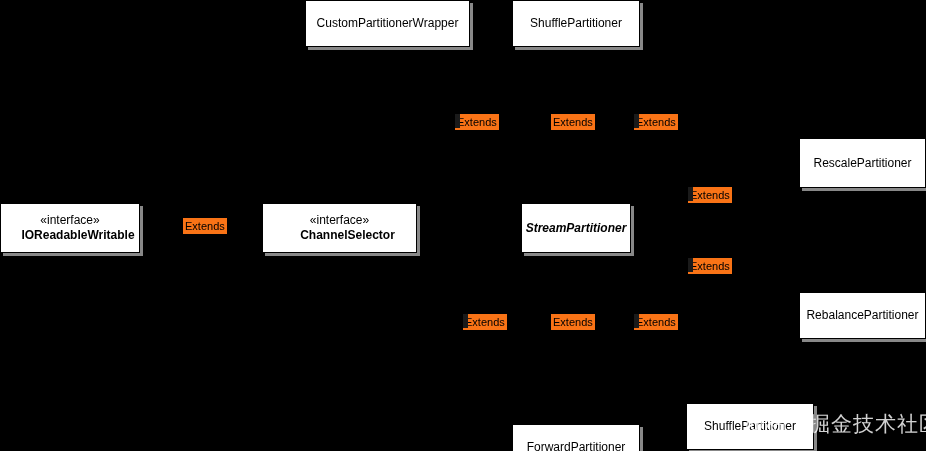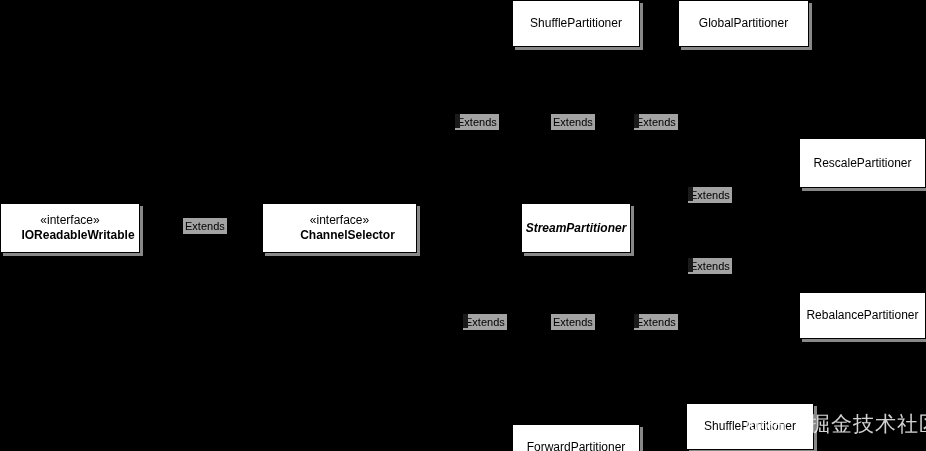--- a/index.html
+++ b/index.html
@@ -165,6 +165,9 @@
 
   <div class="arrow down" style="left:570px; top:253px;"></div>
 
+  <div class="node" style="left:305px; top:0px; width:165px; height:47px;">
+    <span class="nodename">CustomPartitionerWrapper</span>
+  </div>
 
   <div class="node" style="left:512px; top:0px; width:128px; height:47px;">
     <span class="nodename">ShufflePartitioner</span>

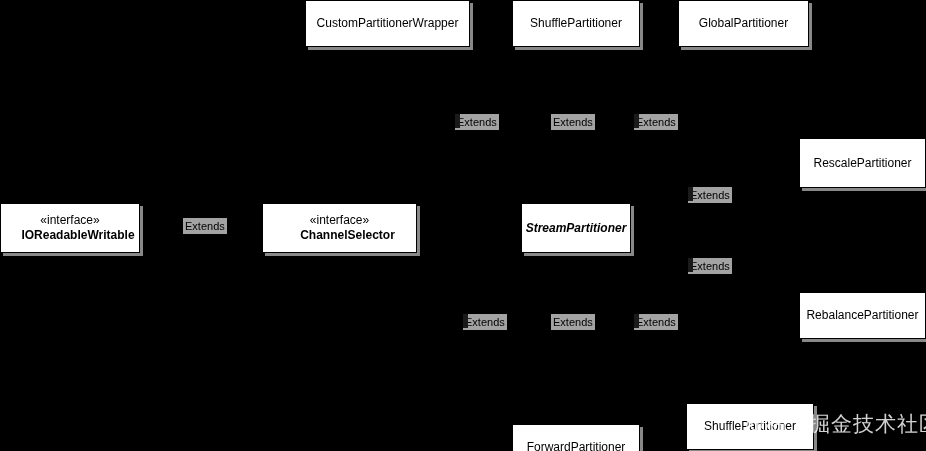--- a/index.html
+++ b/index.html
@@ -173,9 +173,6 @@
     <span class="nodename">ShufflePartitioner</span>
   </div>
 
-  <div class="node" style="left:678px; top:0px; width:131px; height:47px;">
-    <span class="nodename">GlobalPartitioner</span>
-  </div>
 
   <div class="node" style="left:799px; top:138px; width:127px; height:50px;">
     <span class="nodename">RescalePartitioner</span>

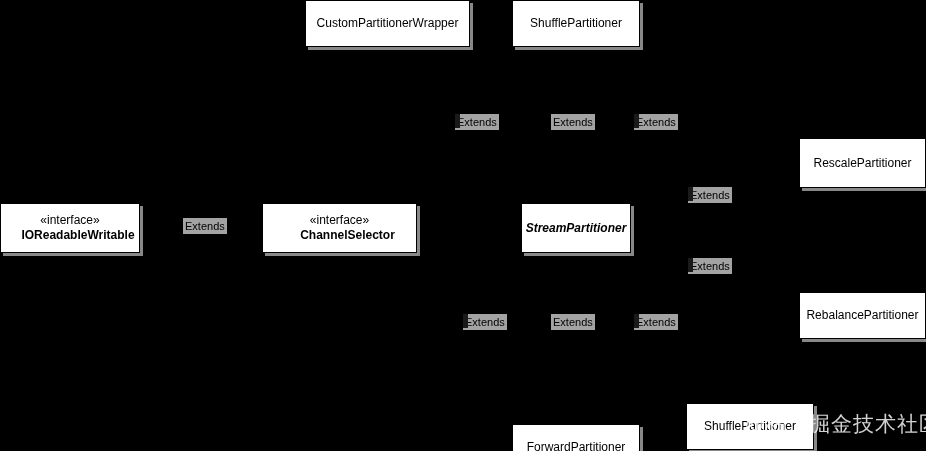--- a/index.html
+++ b/index.html
@@ -53,7 +53,7 @@
   
   .edgelabel {
     position: absolute;
-    background: #a3a3a3;
+    background: #f97316;
     color: #000000;
     font-size: 11px;
     line-height: 14px;

